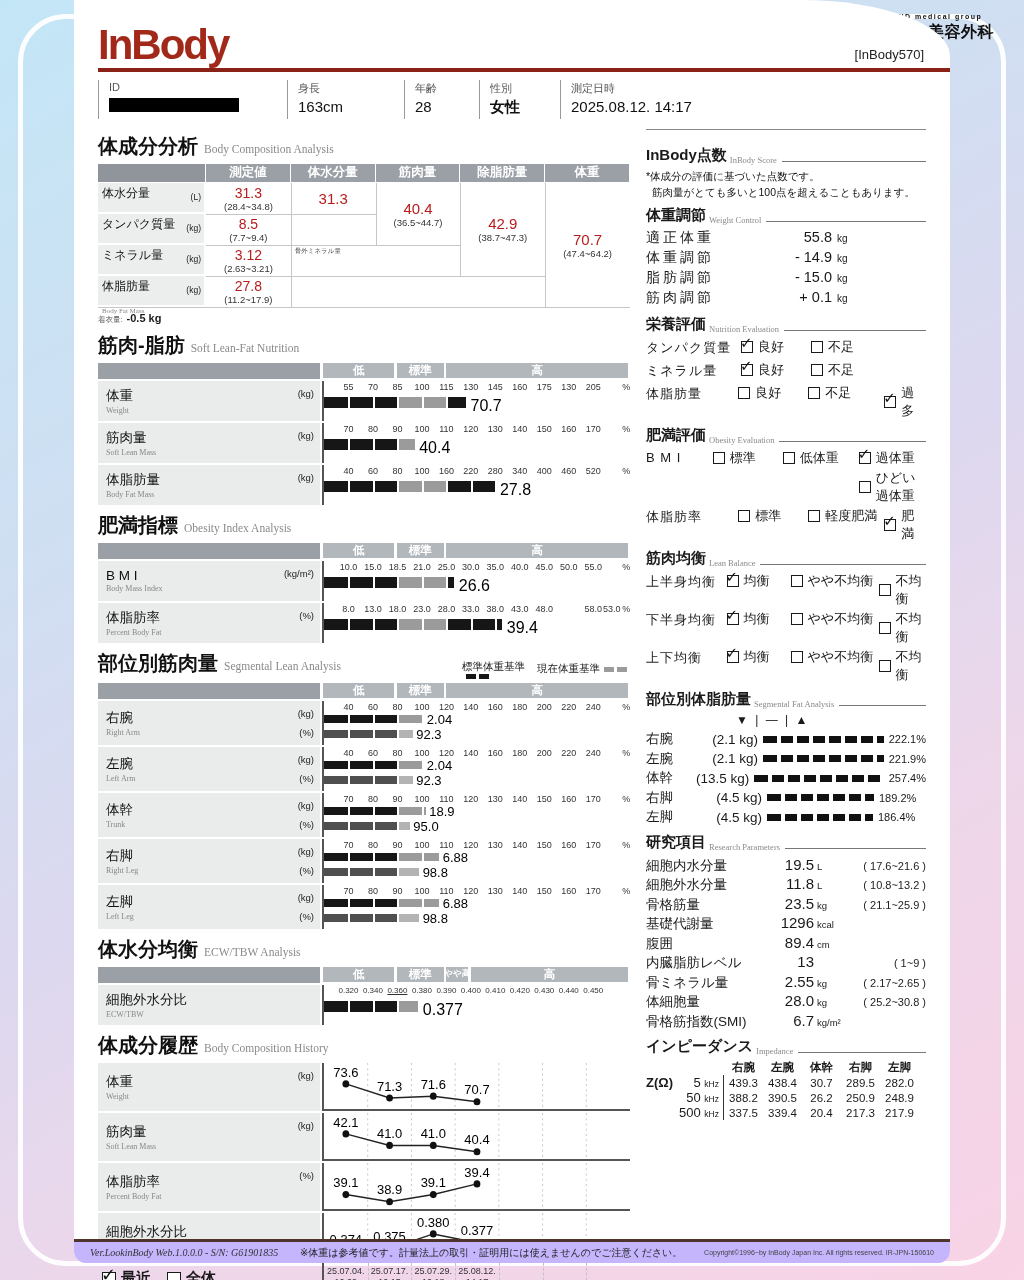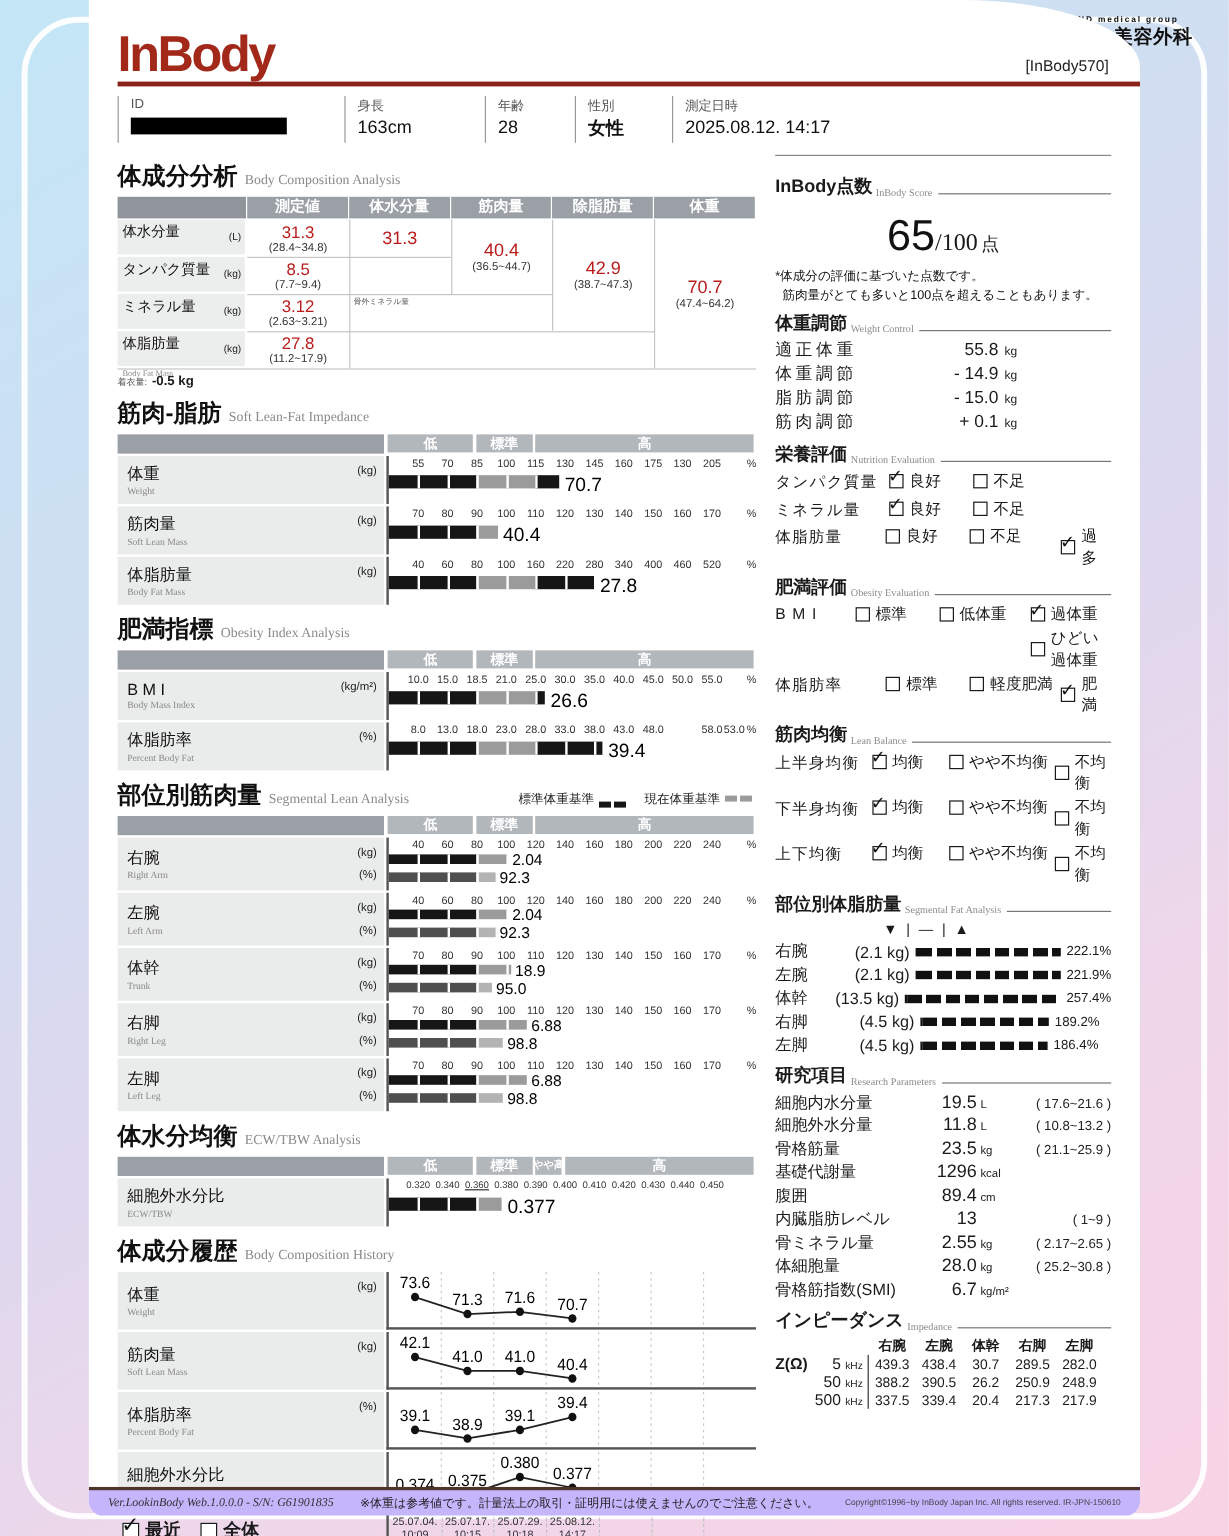--- a/index.html
+++ b/index.html
@@ -931,9 +931,6 @@
             <span class="jp">InBody点数</span>
             <span class="en">InBody Score</span>
           </div>
-        <div class="score-line">
-          <span class="v">65</span><span class="d">/100</span><span class="u">点</span>
-        </div>
         <div class="score-notes" id="score-notes">
             <div>*体成分の評価に基づいた点数です。</div>
             <div style="padding-left: 6px;">筋肉量がとても多いと100点を超えることもあります。</div>

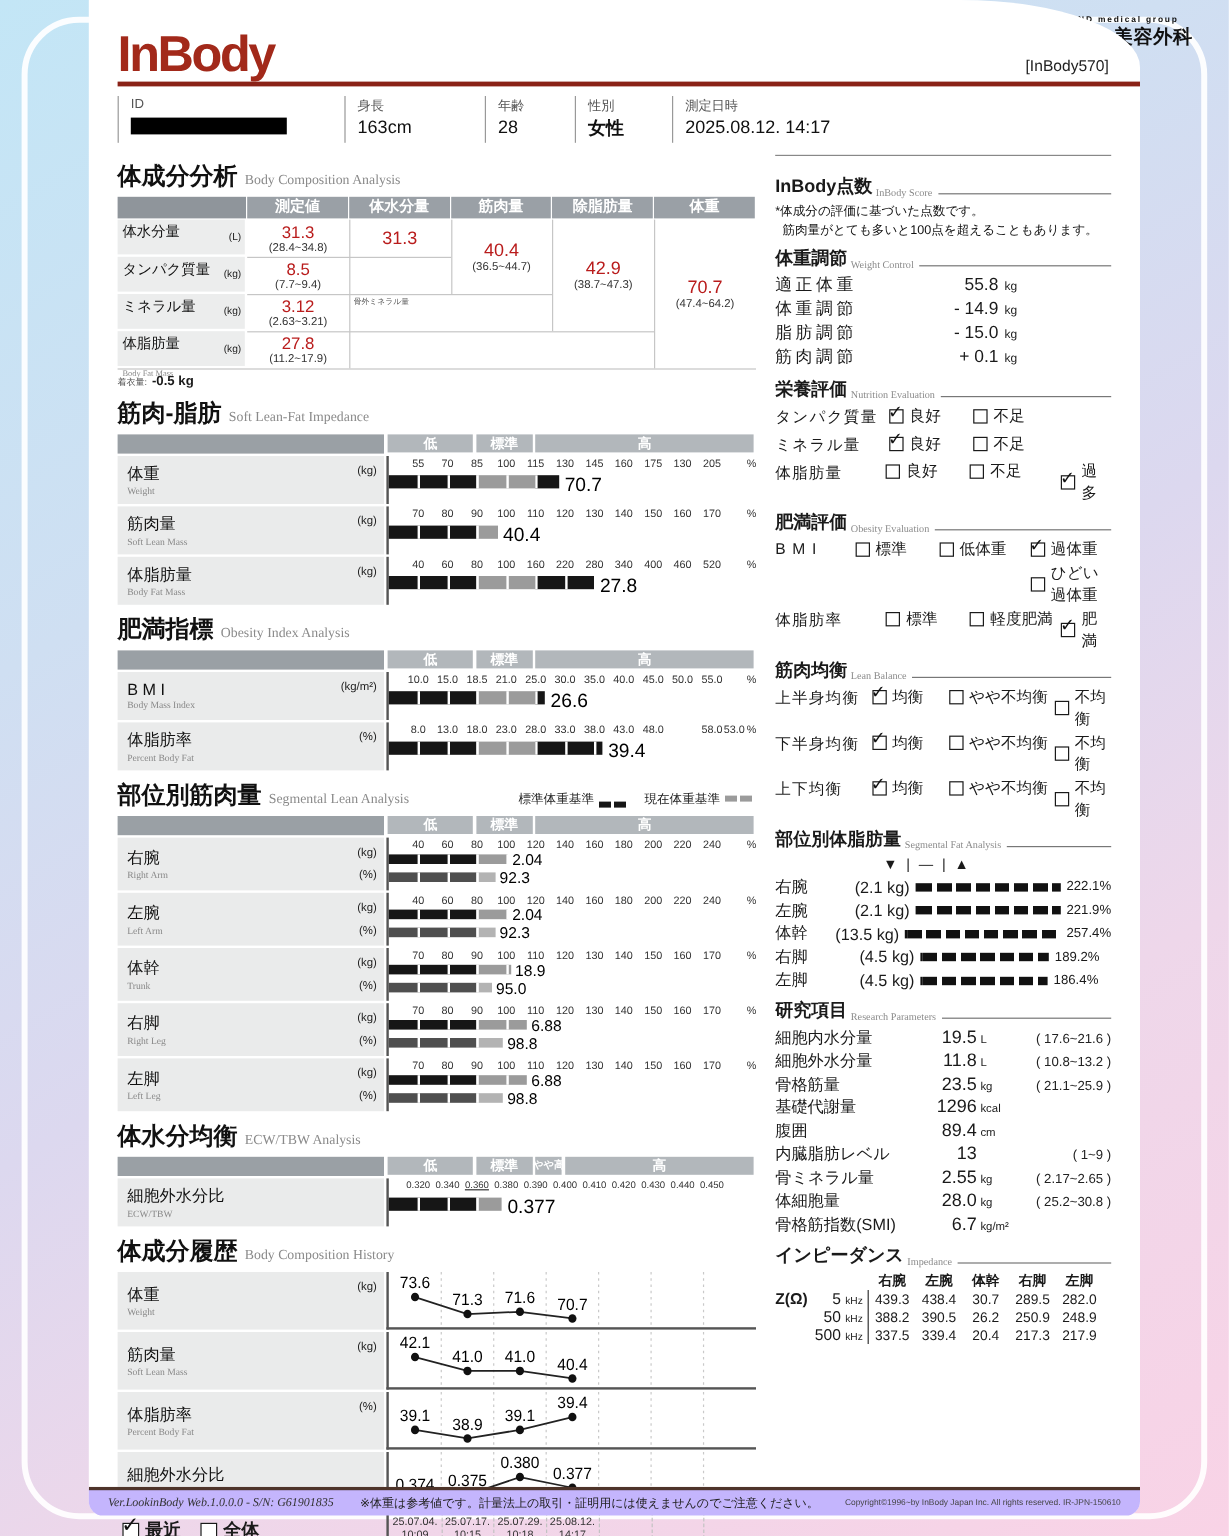--- a/index.html
+++ b/index.html
@@ -271,7 +271,7 @@
       <section class="lsec">
         <div class="lhead">
             <span class="jp">筋肉-脂肪</span>
-            <span class="en">Soft Lean-Fat Impedance</span>
+            <span class="en">Soft Lean-Fat Nutrition</span>
           </div>
         <div id="slf-chart">
             <div class="crow band-row">

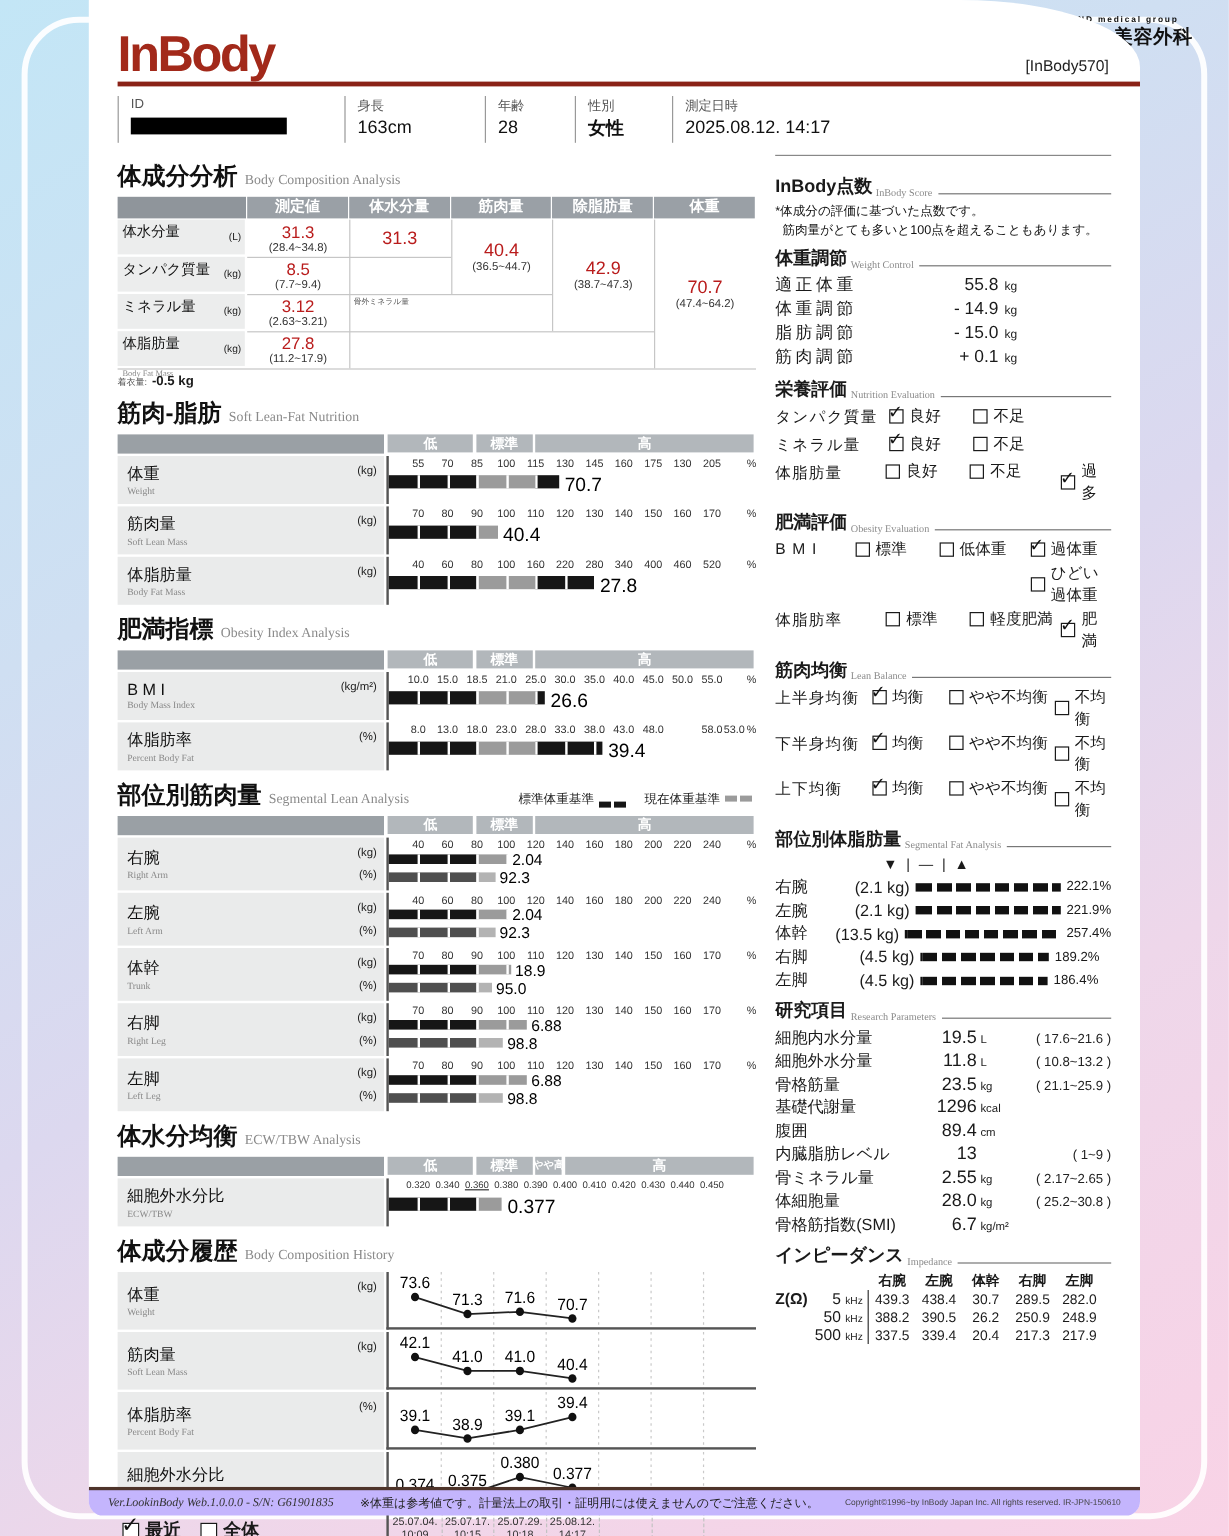--- a/index.html
+++ b/index.html
@@ -487,7 +487,7 @@
             <span class="jp">部位別筋肉量</span>
             <span class="en">Segmental Lean Analysis</span>
           <span class="seg-legend" id="seg-legend">
-              <span style="display: inline-flex; align-items: flex-end;">
+              <span style="display: inline-flex; align-items: flex-start; flex-direction: column;">
                 <span>標準体重基準</span>
                 <span class="swatch" style="background: repeating-linear-gradient(90deg, rgb(22, 22, 22) 0px, rgb(22, 22, 22) 10px, rgb(255, 255, 255) 10px, rgb(255, 255, 255) 13px);"></span>
               </span>

